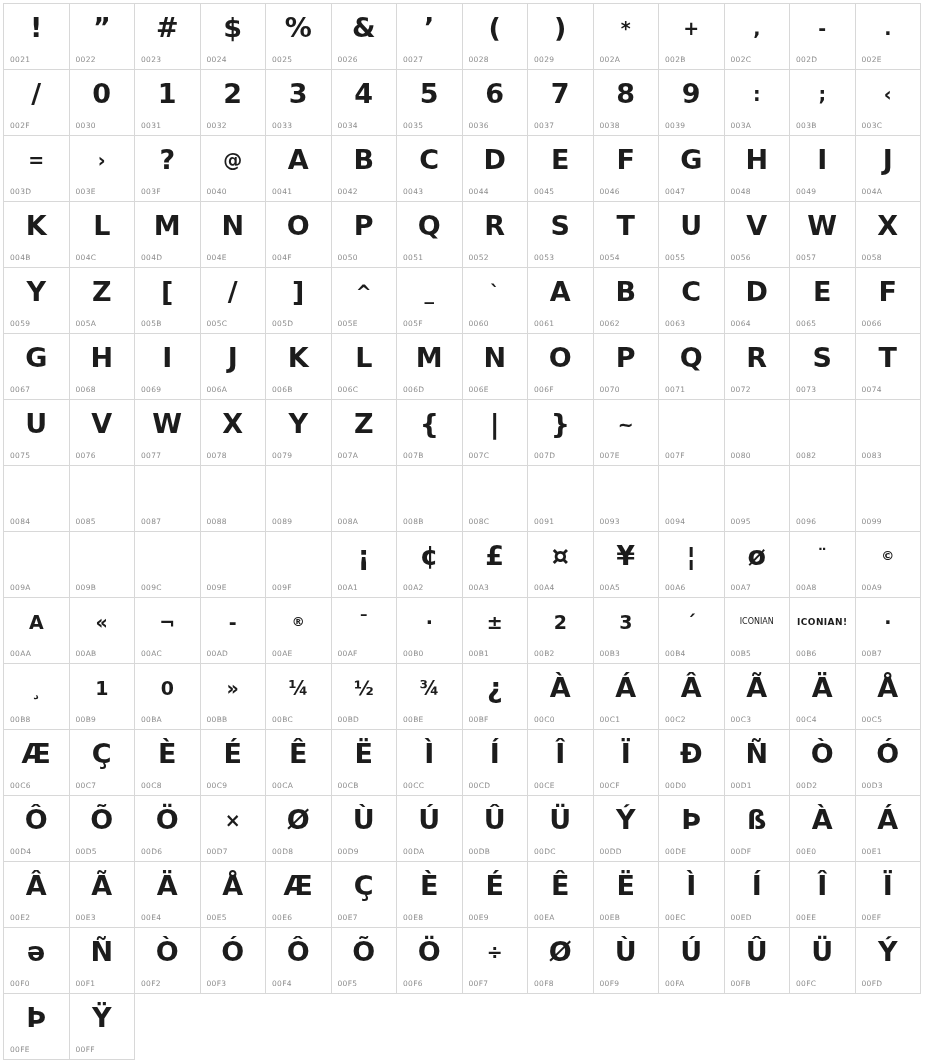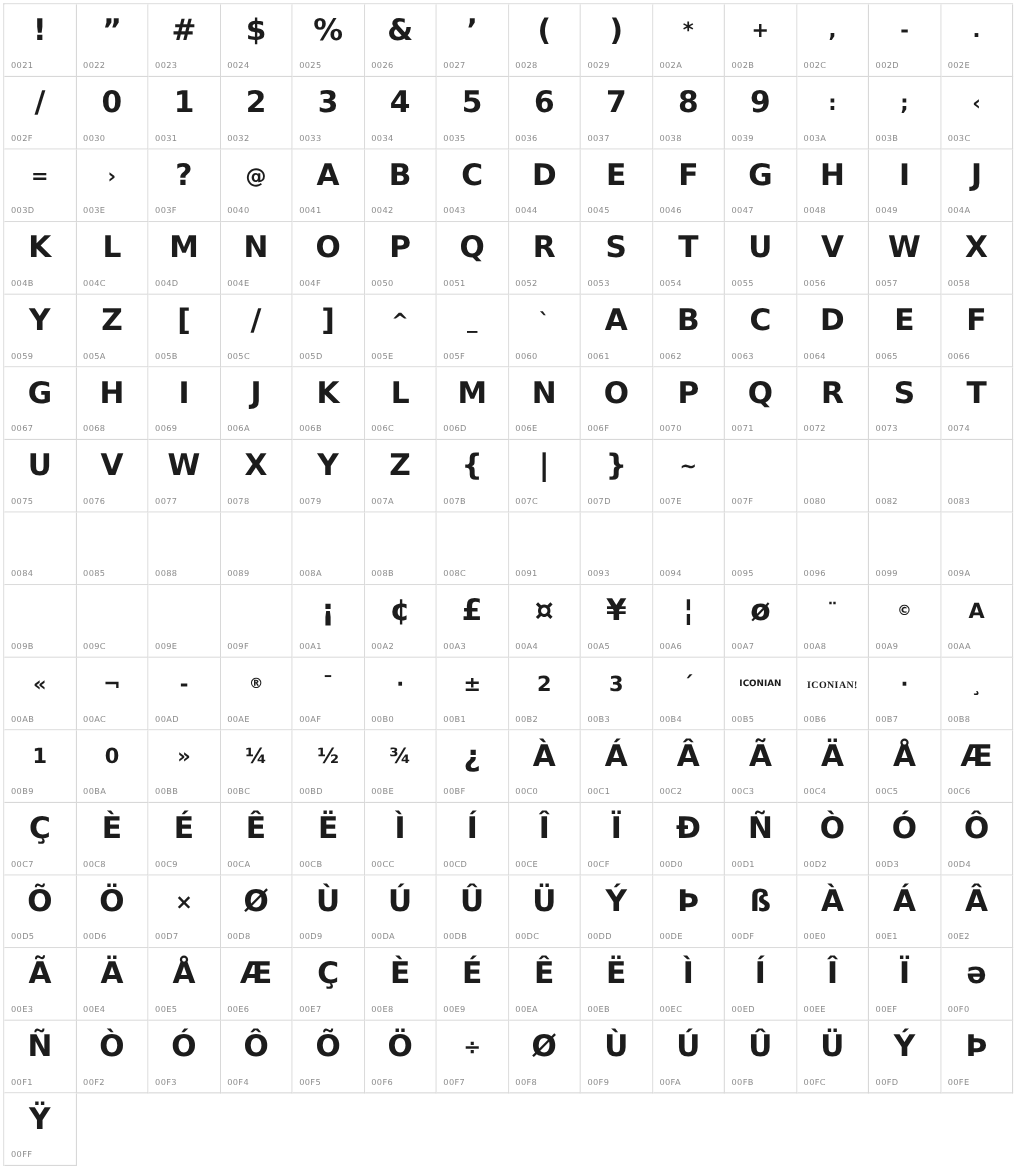--- a/index.html
+++ b/index.html
@@ -472,6 +472,9 @@
       <div class="code">0085</div>
     </div>
     <div class="cell blank">
+      <div class="code">0087</div>
+    </div>
+    <div class="cell blank">
       <div class="code">0088</div>
     </div>
     <div class="cell blank">

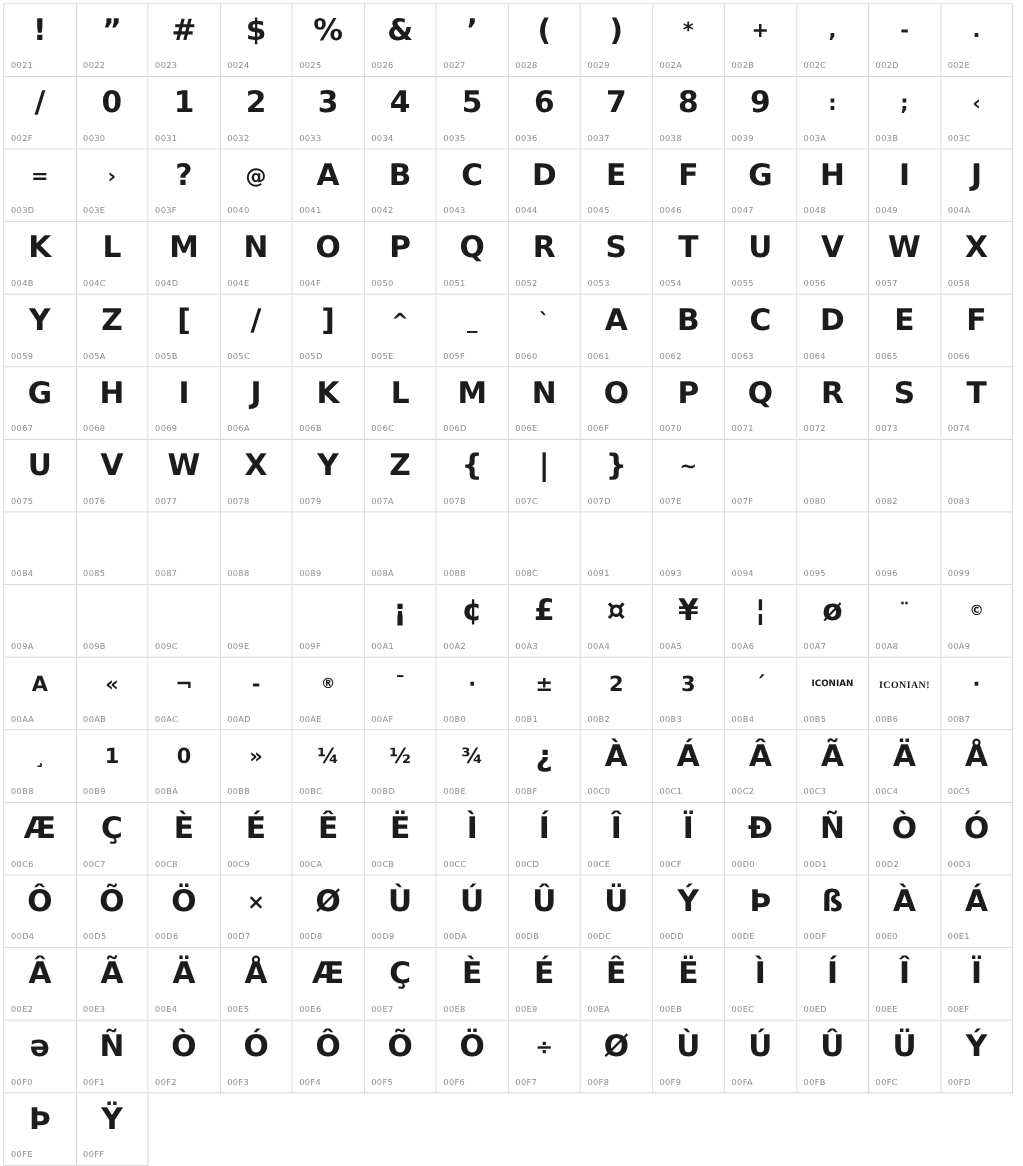--- a/index.html
+++ b/index.html
@@ -60,7 +60,7 @@
   }
   .glyph.badge {
     font-size: 8px;
-    font-weight: 700;
+    font-weight: 400;
   }
   .code {
     position: absolute;

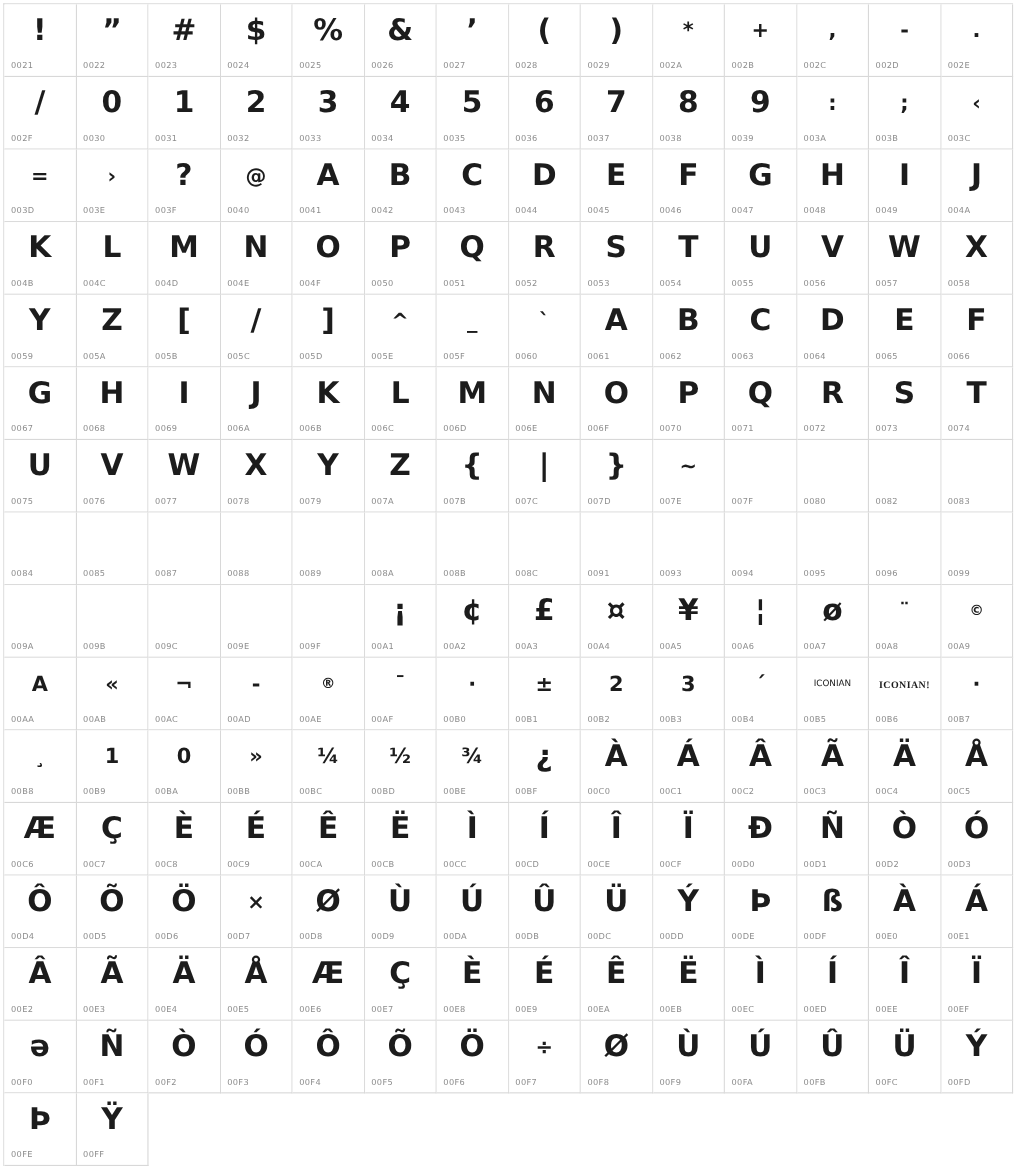--- a/index.html
+++ b/index.html
@@ -56,7 +56,6 @@
     font-size: 9px;
     font-weight: 700;
     letter-spacing: 0.4px;
-    font-family: Liberation Serif, serif;
   }
   .glyph.badge {
     font-size: 8px;

